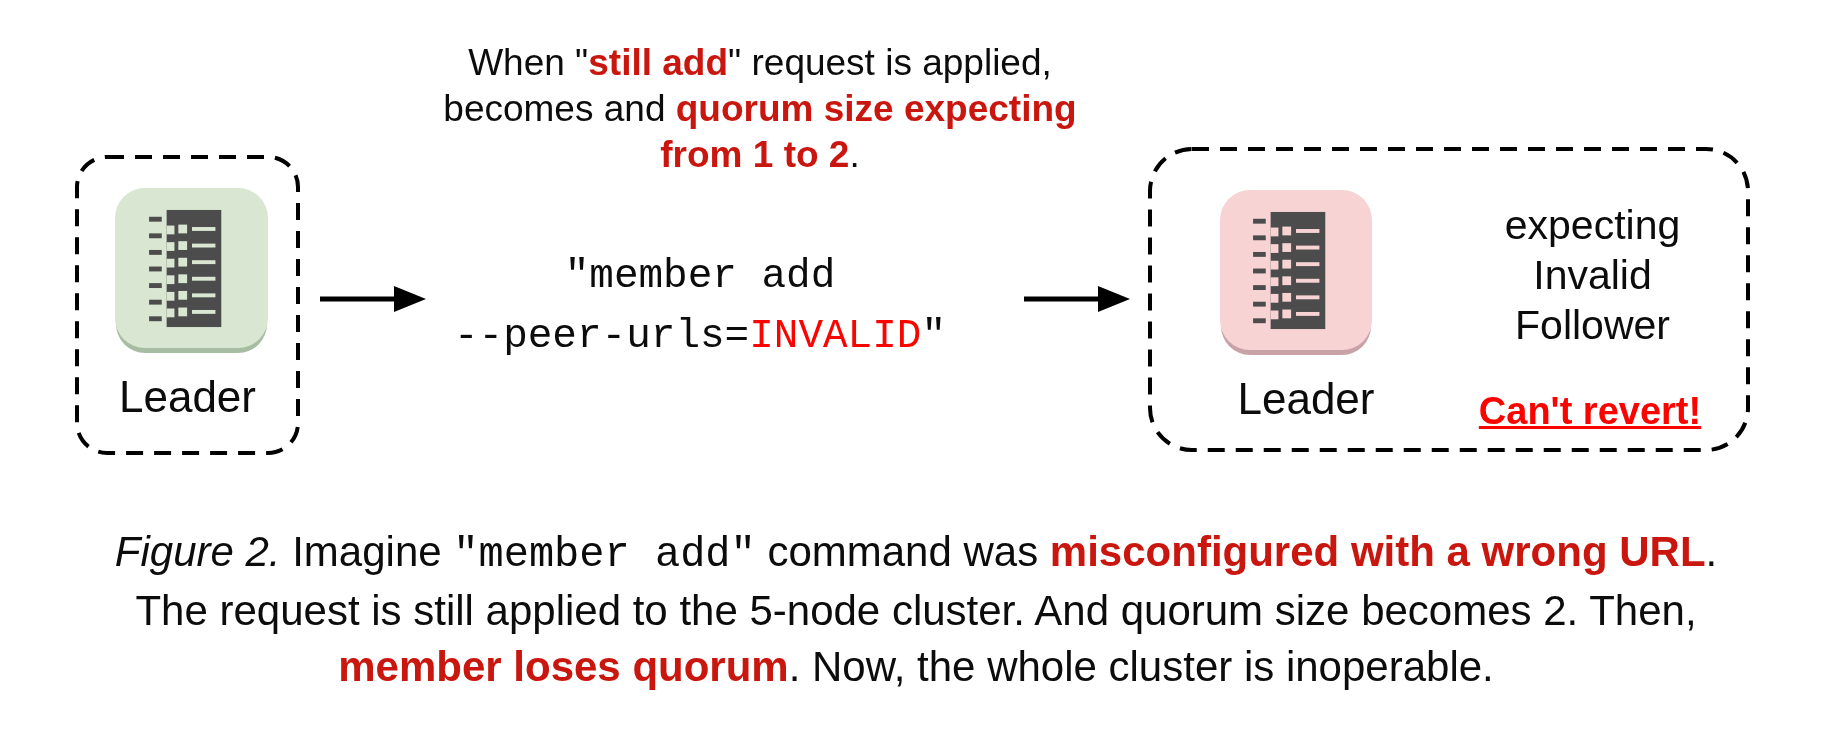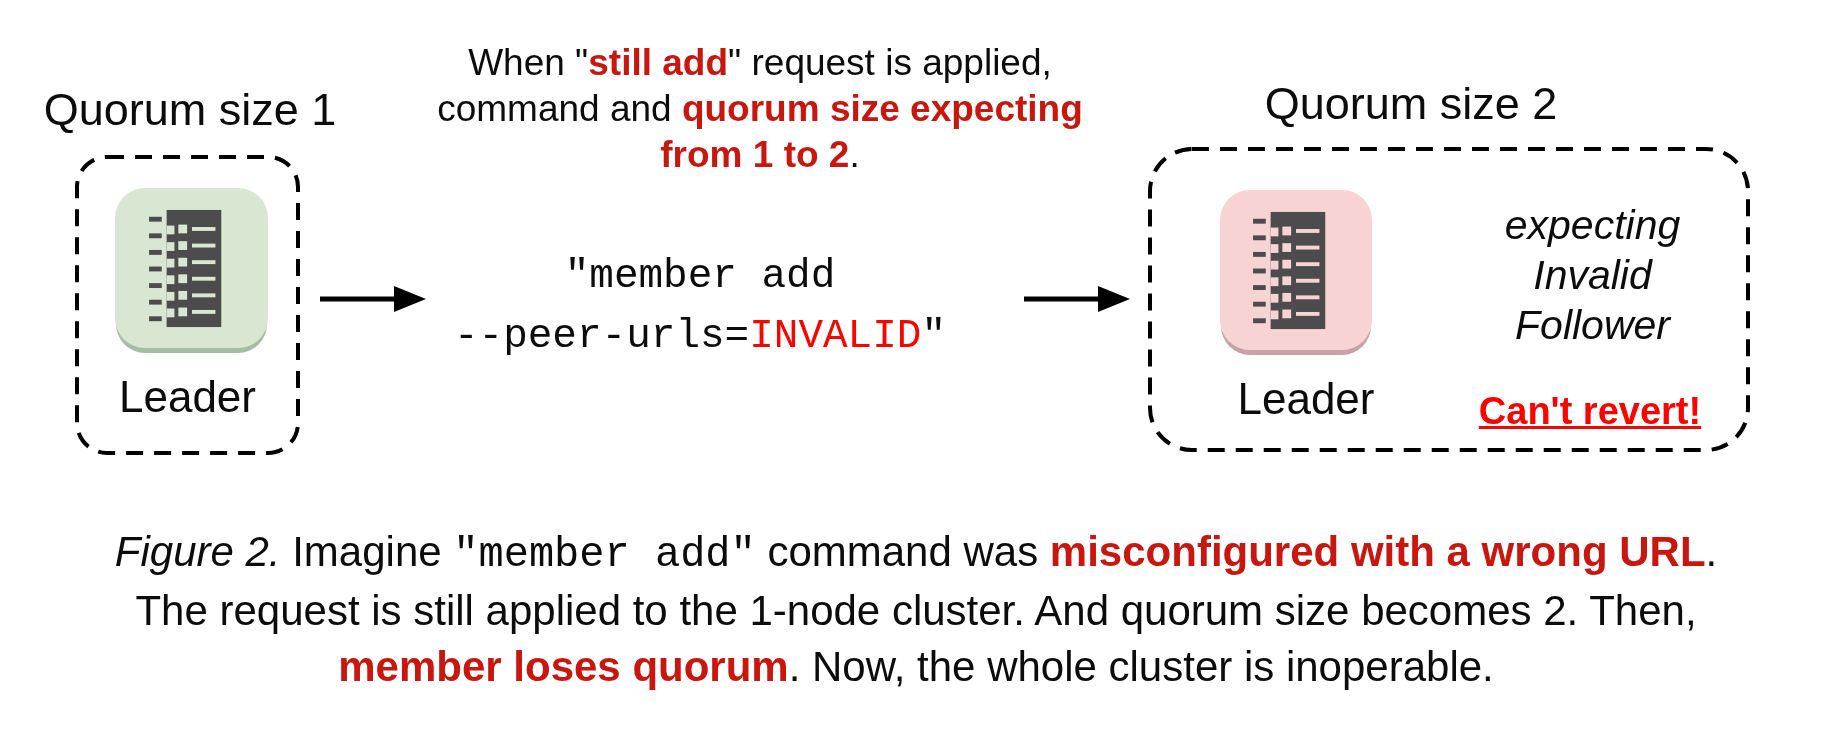--- a/index.html
+++ b/index.html
@@ -45,7 +45,6 @@
 
 <div class="canvas">
 
-  <div class="abs ctr cluster-title" style="left:35px; top:84px; width:310px;">Quorum size 1</div>
 
   <svg class="abs dashed-box" style="left:75px; top:155px;" width="225" height="300">
     <rect x="2" y="2" width="221" height="296" rx="30" ry="30"></rect>

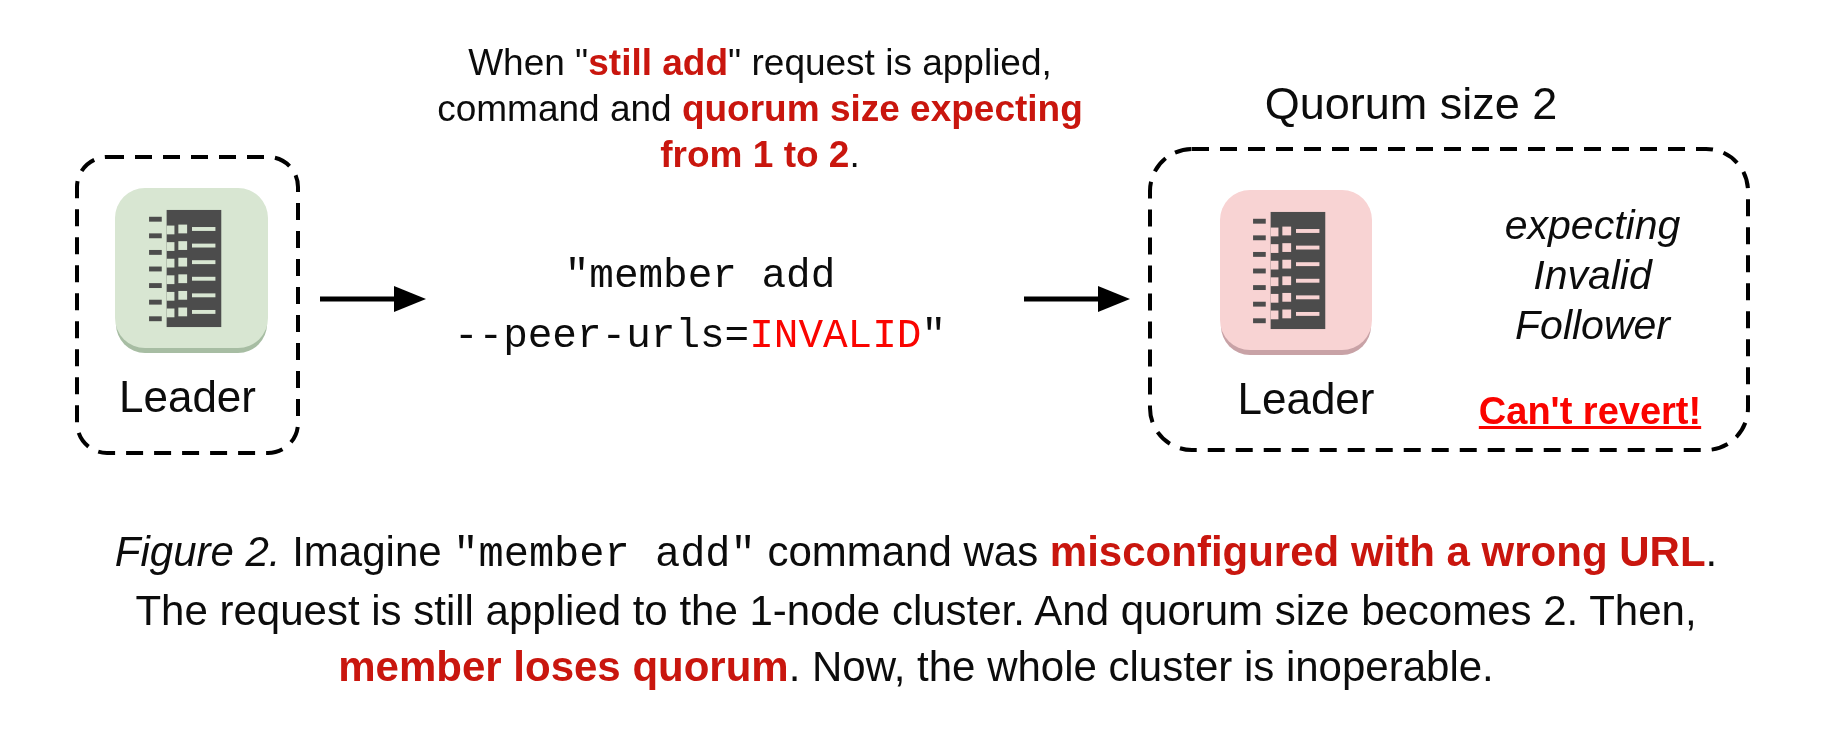--- a/index.html
+++ b/index.html
@@ -89,7 +89,7 @@
 
   <div class="abs ctr annotation" style="left:385px; top:40px; width:750px;">
     <div class="line"><span class="seg-plain">When "</span><span class="seg-em">still add</span><span class="seg-plain">" request is applied,</span></div>
-    <div class="line"><span class="seg-plain">command and </span><span class="seg-em">quorum size expecting</span></div>
+    <div class="line"><span class="seg-plain">becomes and </span><span class="seg-em">quorum size expecting</span></div>
     <div class="line"><span class="seg-em">from 1 to 2</span><span class="seg-plain">.</span></div>
   </div>
 

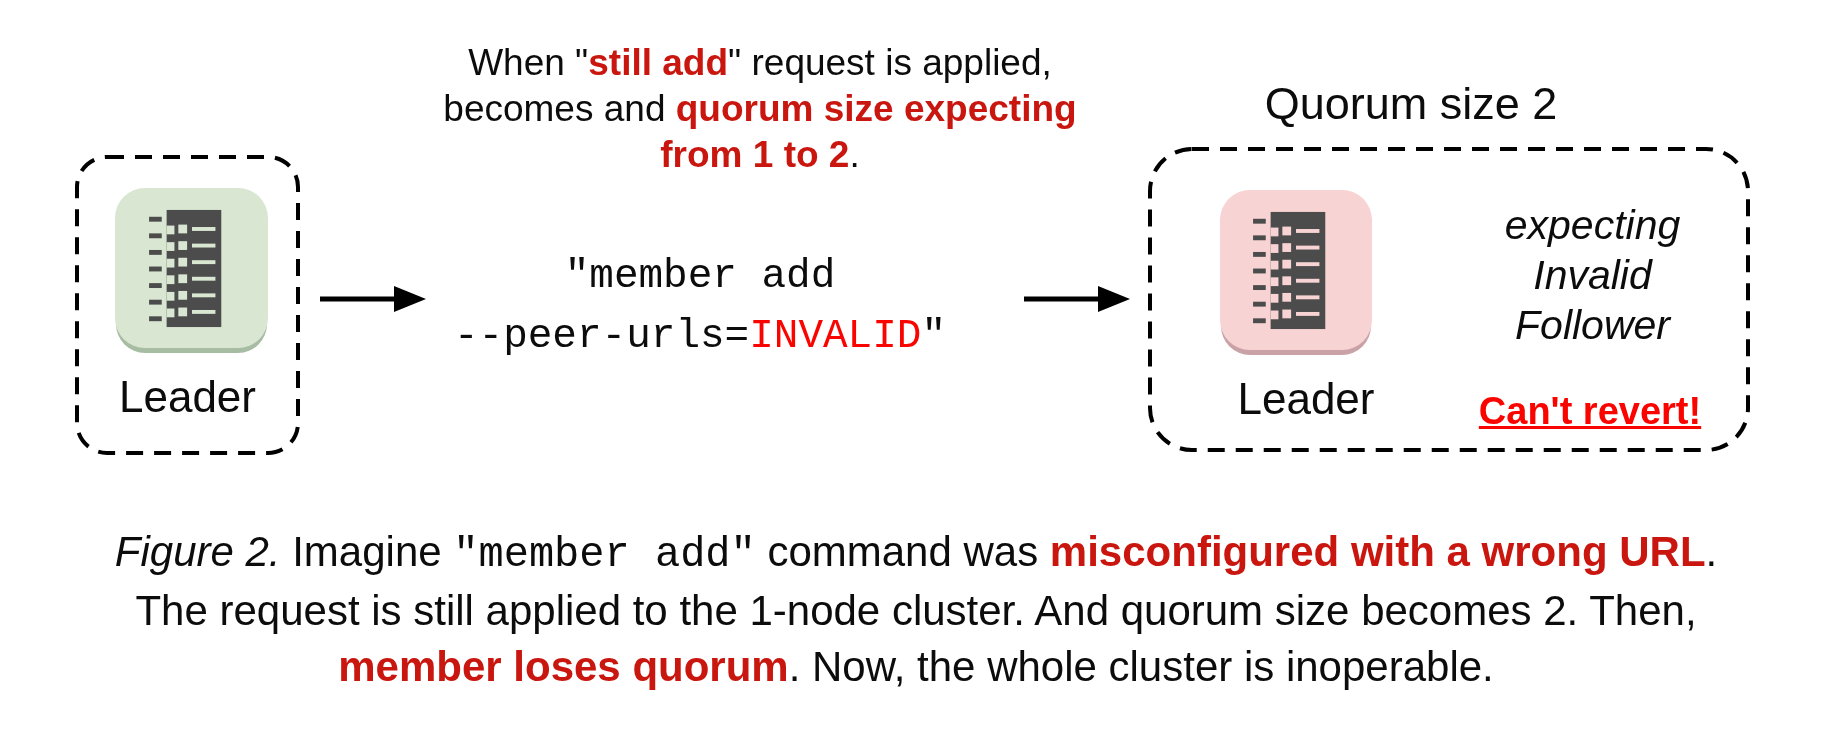--- a/index.html
+++ b/index.html
@@ -103,7 +103,6 @@
     <polygon points="76,2 108,15 76,28"></polygon>
   </svg>
 
-  <div class="abs ctr cluster-title" style="left:1261px; top:78px; width:300px;">Quorum size 2</div>
 
   <svg class="abs dashed-box" style="left:1148px; top:147px;" width="602" height="305">
     <rect x="2" y="2" width="598" height="301" rx="42" ry="42"></rect>

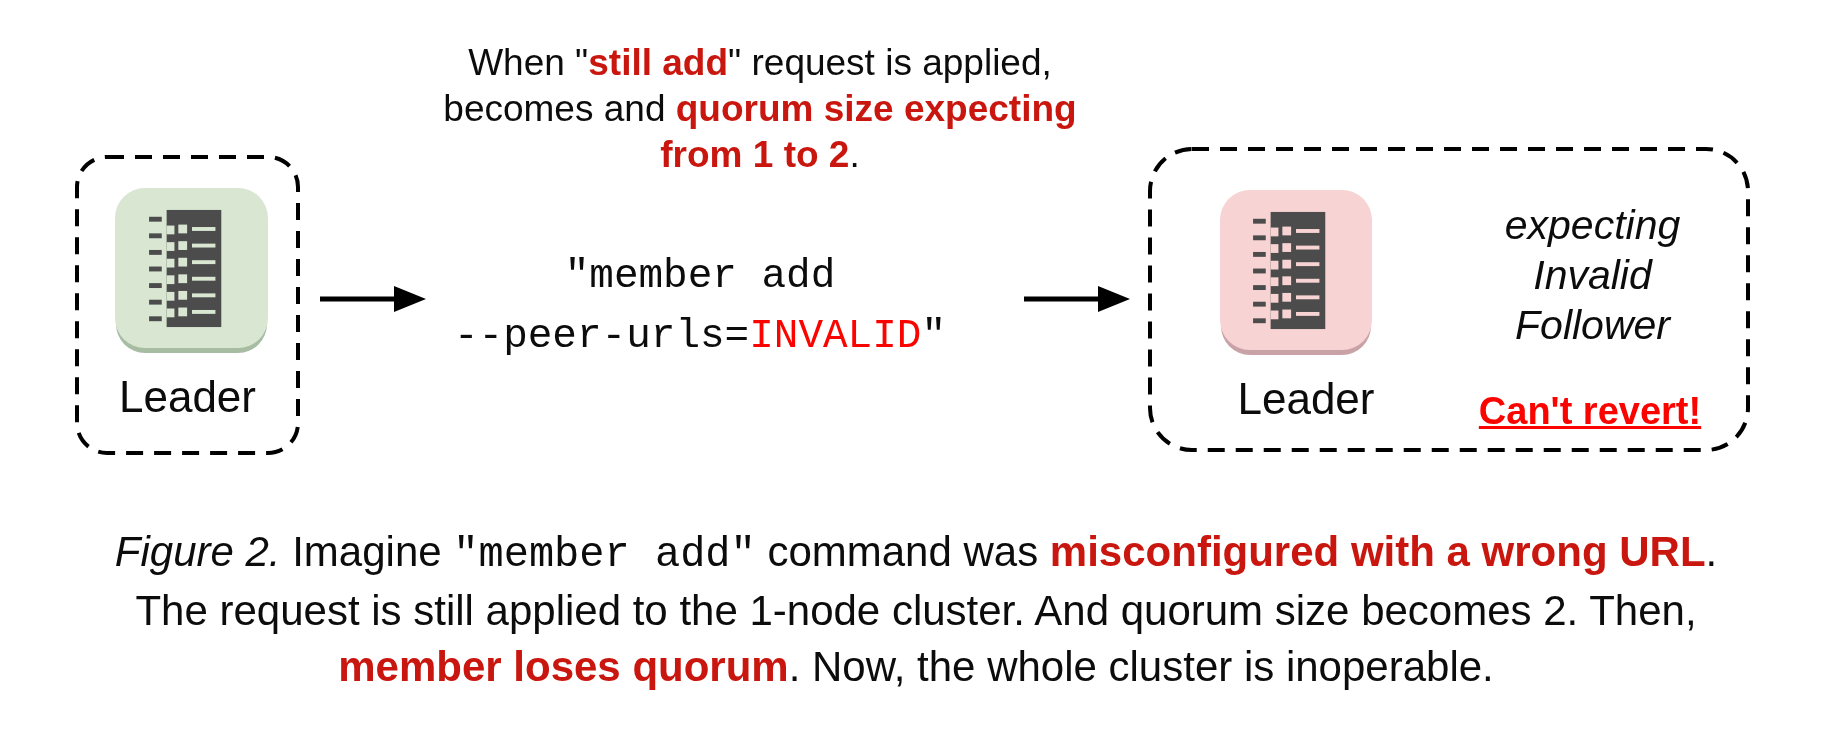--- a/index.html
+++ b/index.html
@@ -27,7 +27,7 @@
   .badge.pink .icon-hole{fill:var(--pink-node-fill);}
   .annotation{font-size:37px; line-height:46px;}
   .command{font-family:"Liberation Mono", monospace; font-size:41px; line-height:60px; white-space:nowrap;}
-  .expecting{font-size:41px; line-height:50px; font-style:italic;}
+  .expecting{font-size:41px; line-height:50px; }
   .warning{font-size:38px; font-weight:bold; color:var(--bright-red); white-space:nowrap;text-decoration:underline;}
   .caption{font-size:42px; line-height:56px;}
   .seg-plain{}

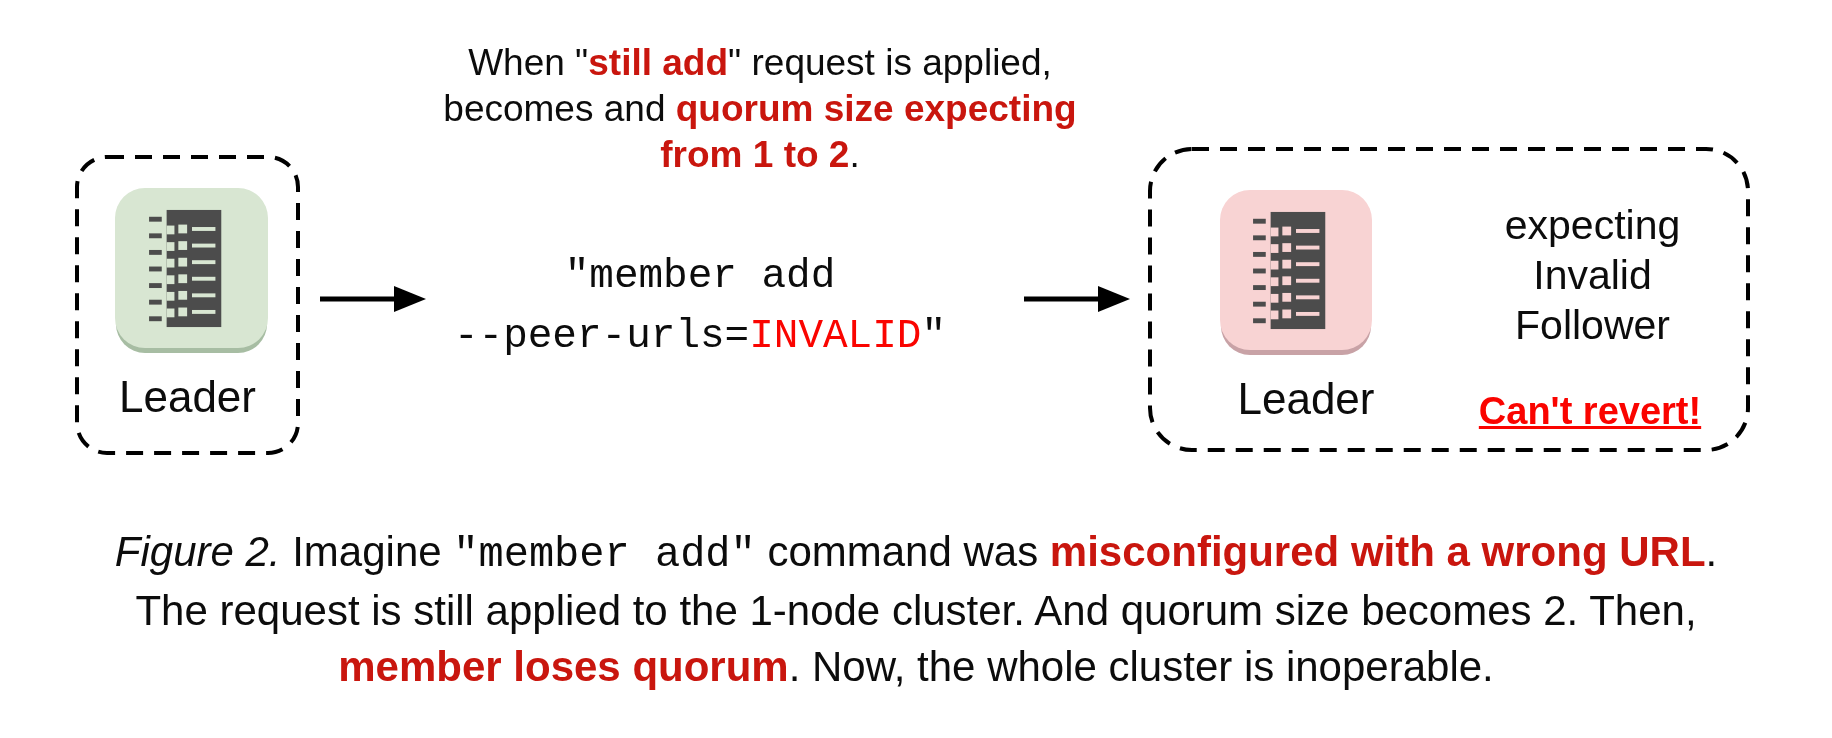--- a/index.html
+++ b/index.html
@@ -150,7 +150,7 @@
 
   <div class="abs ctr caption" style="left:0px; top:524px; width:1832px;">
     <div><span class="seg-italic">Figure 2.</span><span class="seg-plain"> Imagine </span><span class="seg-code">"member add"</span><span class="seg-plain"> command was </span><span class="seg-em">misconfigured with a wrong URL</span><span class="seg-plain">.</span></div>
-    <div><span class="seg-plain">The request is still applied to the 1-node cluster. And quorum size becomes 2. Then,</span></div>
+    <div><span class="seg-plain">The request is still applied to the 5-node cluster. And quorum size becomes 2. Then,</span></div>
     <div><span class="seg-em">member loses quorum</span><span class="seg-plain">. Now, the whole cluster is inoperable.</span></div>
   </div>
 

